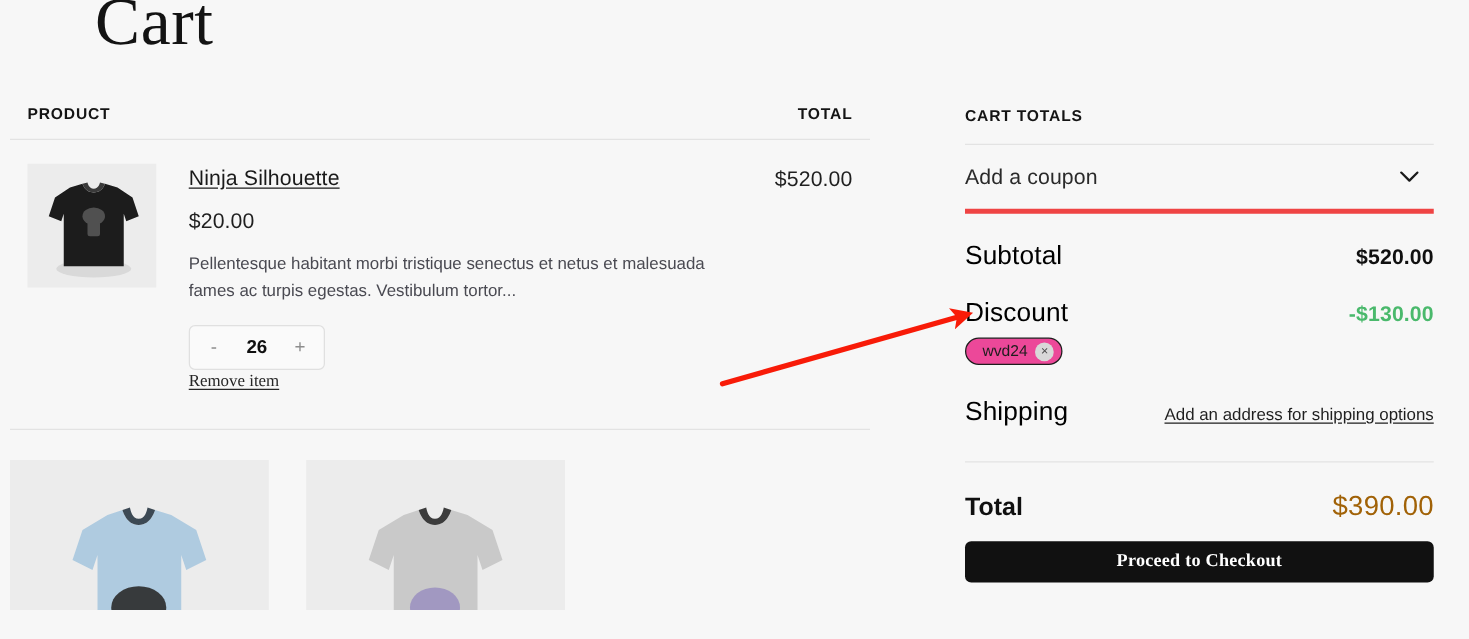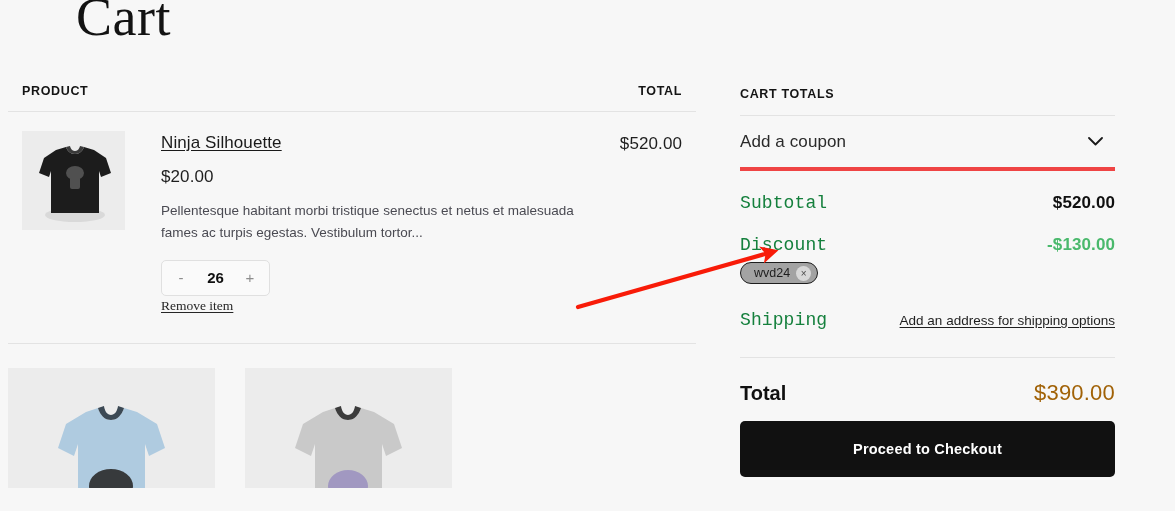--- a/index.html
+++ b/index.html
@@ -185,7 +185,7 @@
   
   .totals-col {
     position: absolute;
-    left: 740px;
+    left: 772px;
     top: 84px;
     width: 375px;
   }

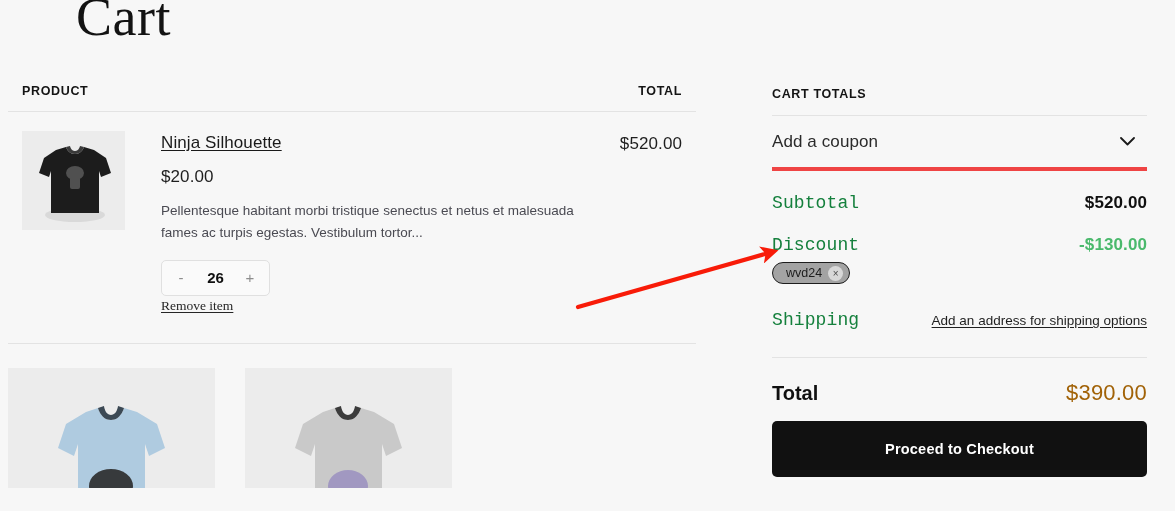--- a/index.html
+++ b/index.html
@@ -64,7 +64,6 @@
     display: flex;
     padding: 19px 14px 0 14px;
     position: relative;
-    gap: 10px;
   }
 
   .item-thumb {

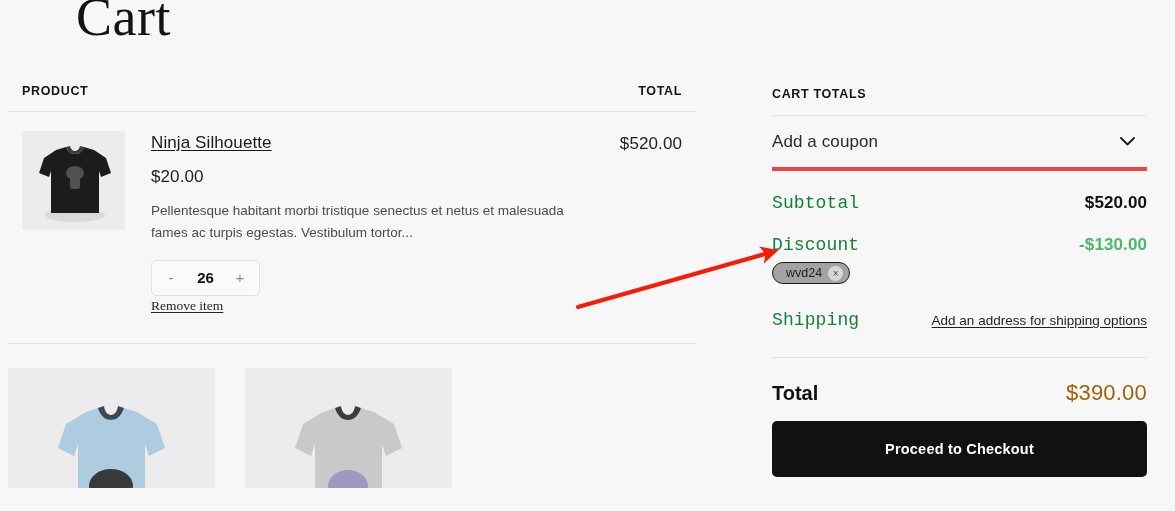--- a/index.html
+++ b/index.html
@@ -220,10 +220,9 @@
     margin-top: 22px;
   }
   .tl-label {
-    font-size: 18px;
-    color: #15803d;
-    letter-spacing: 0.1px;
-    font-family: Liberation Mono, monospace;
+    font-size: 21px;
+    color: #000000;
+    letter-spacing: 0.1px;
   }
   .tl-value {
     font-size: 17px;

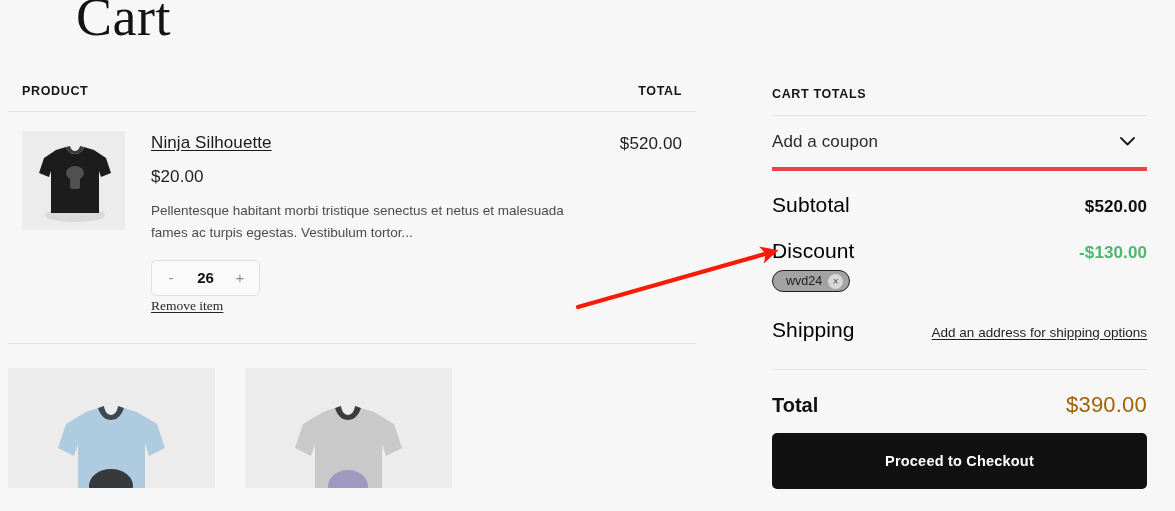--- a/index.html
+++ b/index.html
@@ -241,7 +241,7 @@
     padding: 2px 6px 2px 13px;
     margin-top: 7px;
     height: 22px;
-    background: #a3a3a3;
+    background: #ec4899;
   }
   .chip-text {
     font-size: 12.5px;

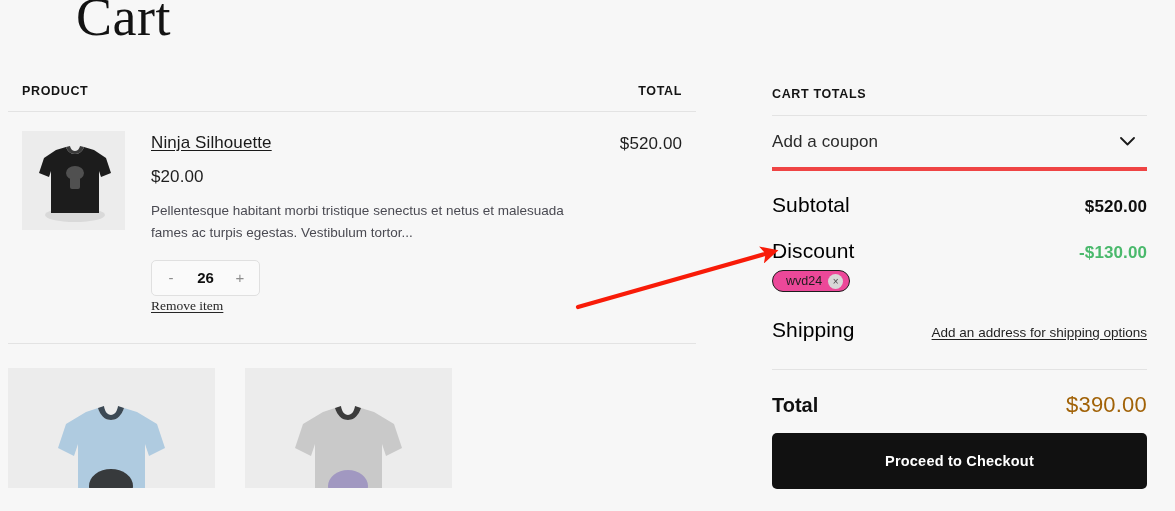--- a/index.html
+++ b/index.html
@@ -295,13 +295,13 @@
 
   .checkout-btn {
     width: 100%;
-    height: 56px;
+    height: 33px;
     margin-top: 15px;
     background: #111111;
     color: #ffffff;
     border: 0;
     border-radius: 5px;
-    font-family: Liberation Sans, sans-serif;
+    font-family: Liberation Serif, serif;
     font-size: 14.5px;
     font-weight: 700;
     letter-spacing: 0.2px;

